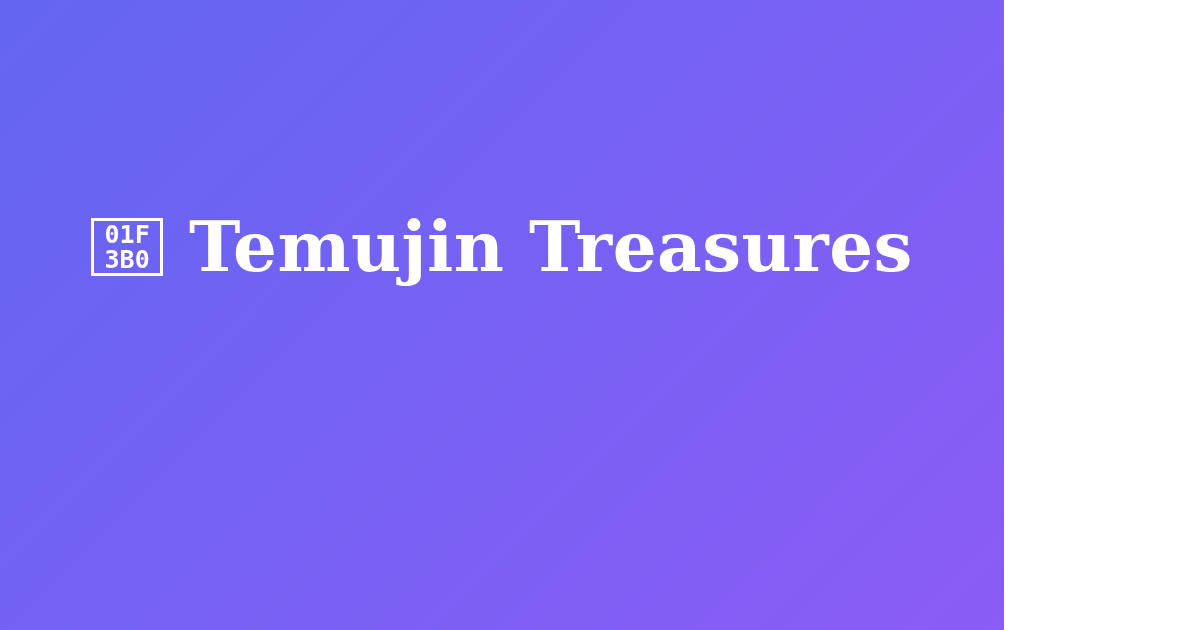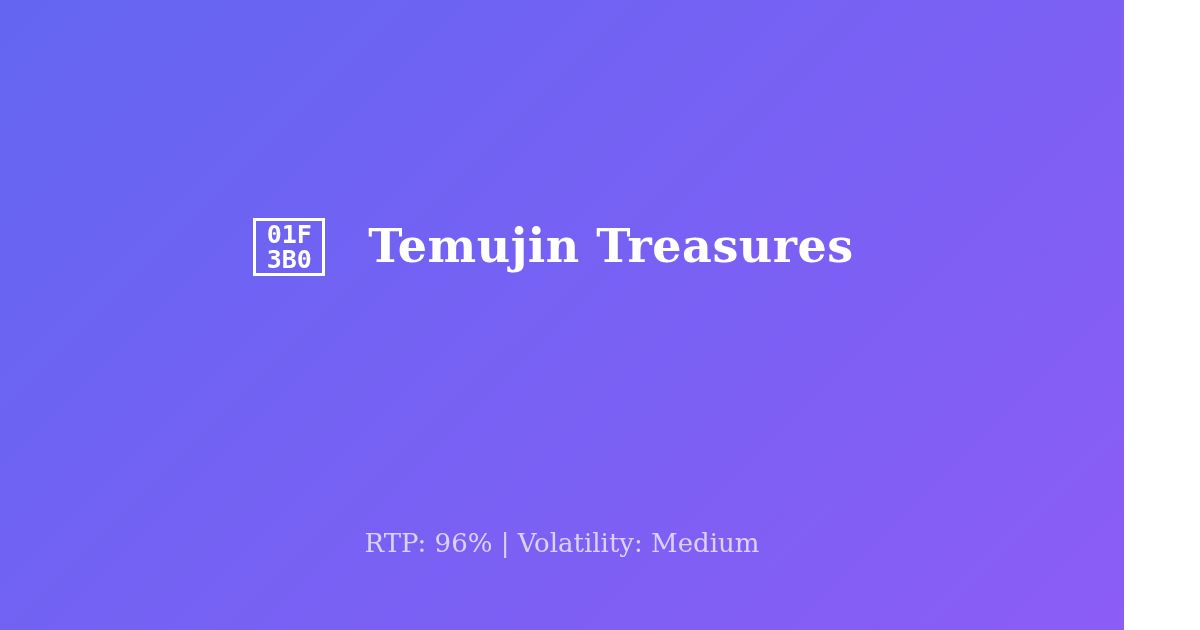--- a/index.html
+++ b/index.html
@@ -16,7 +16,7 @@
 
   #og-card {
     position: relative;
-    width: 1124px;
+    width: 1004px;
     height: 630px;
     box-sizing: border-box;
     display: flex;

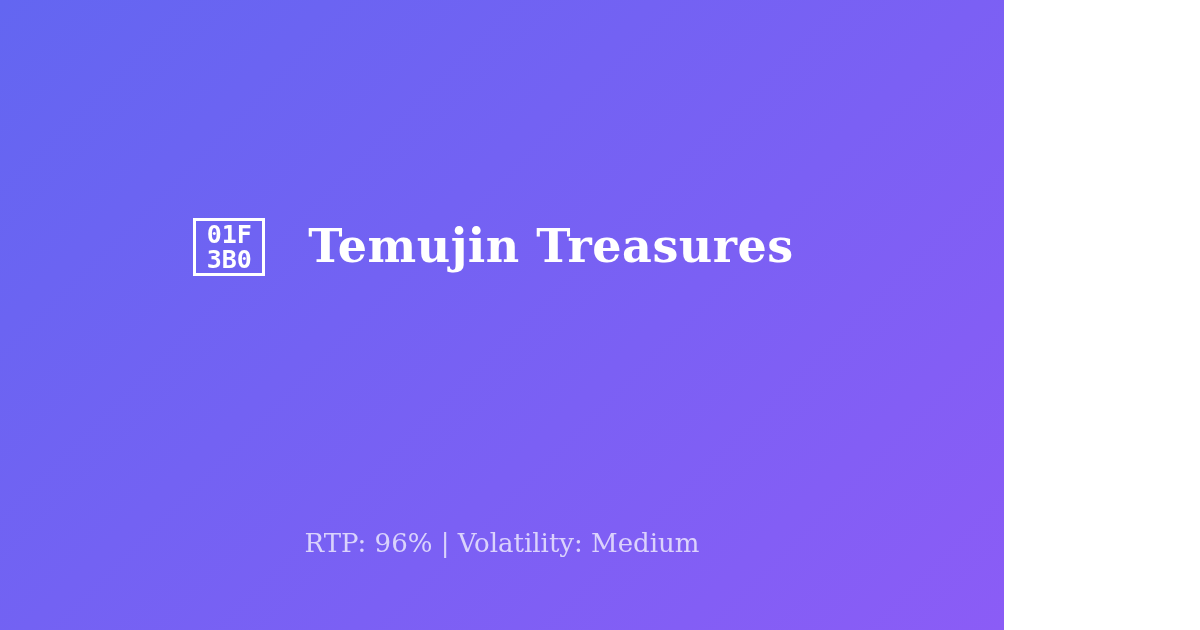--- a/index.html
+++ b/index.html
@@ -77,10 +77,10 @@
     color: #ffffff;
     font-family: "DejaVu Serif", "Liberation Serif", serif;
     font-weight: 700;
-    font-size: 46px;
+    font-size: 69px;
     line-height: 1.0;
     letter-spacing: 0.5px;
-    margin: 17px;
+    margin: 0;
   }
 
   #game-subtitle {

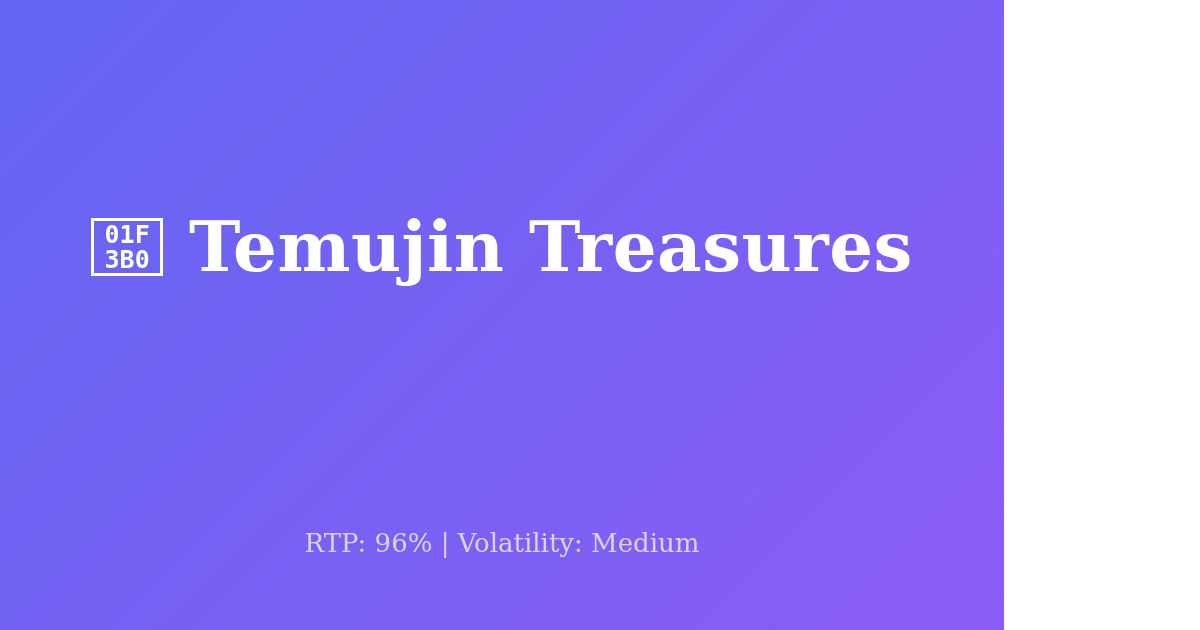--- a/index.html
+++ b/index.html
@@ -129,9 +129,6 @@
 
   </div>
 
-  <div id="meta-footer">
-    <span>RTP: 96% | Volatility: Medium</span>
-  </div>
 
 </div>
 

